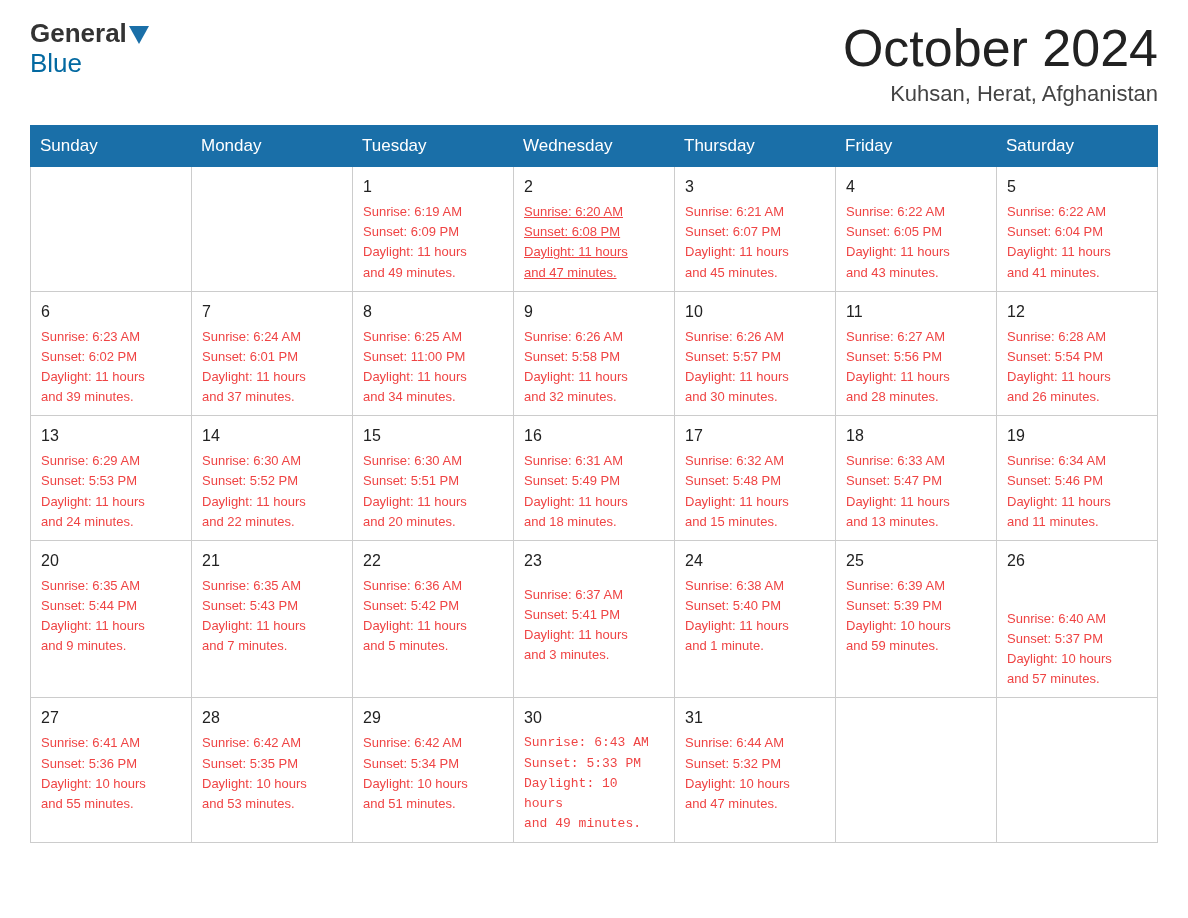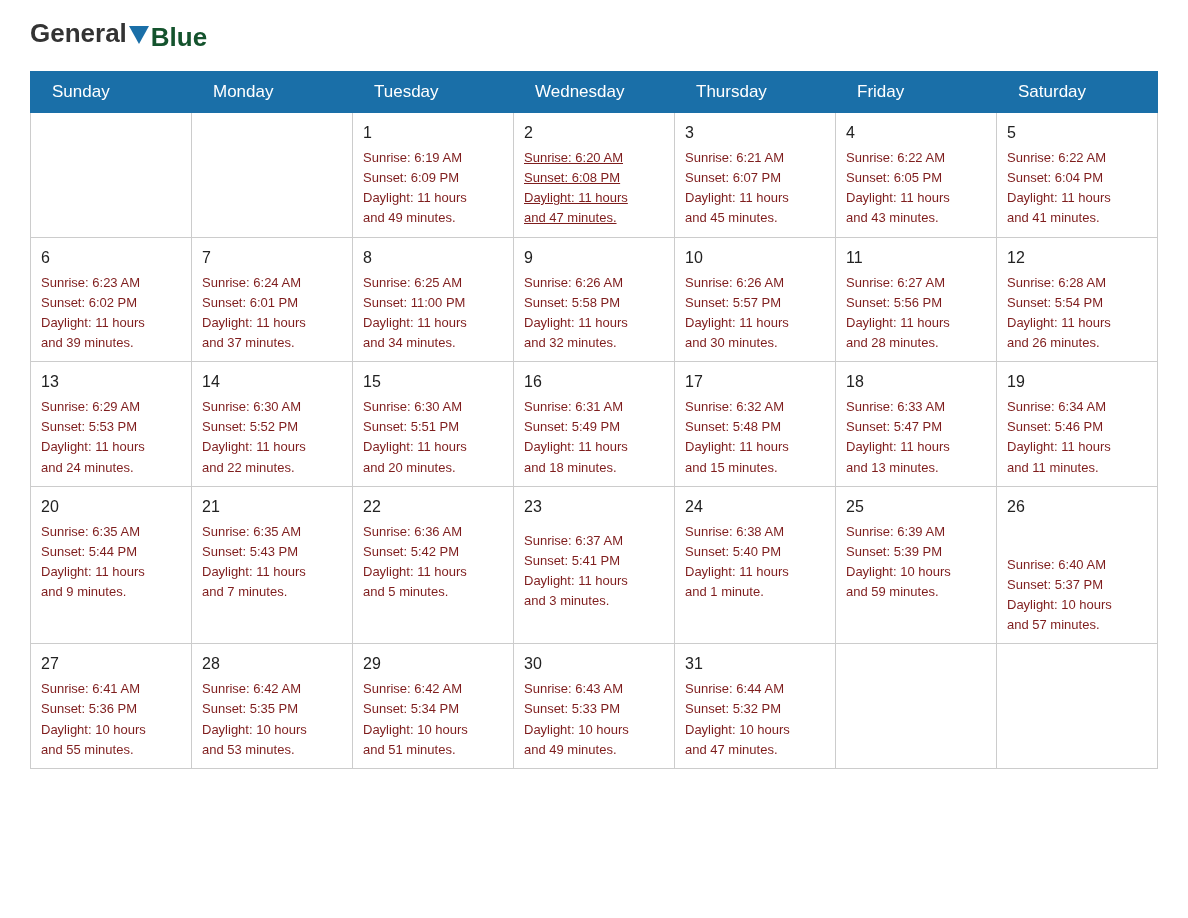--- a/index.html
+++ b/index.html
@@ -19,6 +19,7 @@
     }
     .logo-area {
       display: flex;
+      flex-direction: column;
       align-items: flex-start;
     }
     .logo-text {

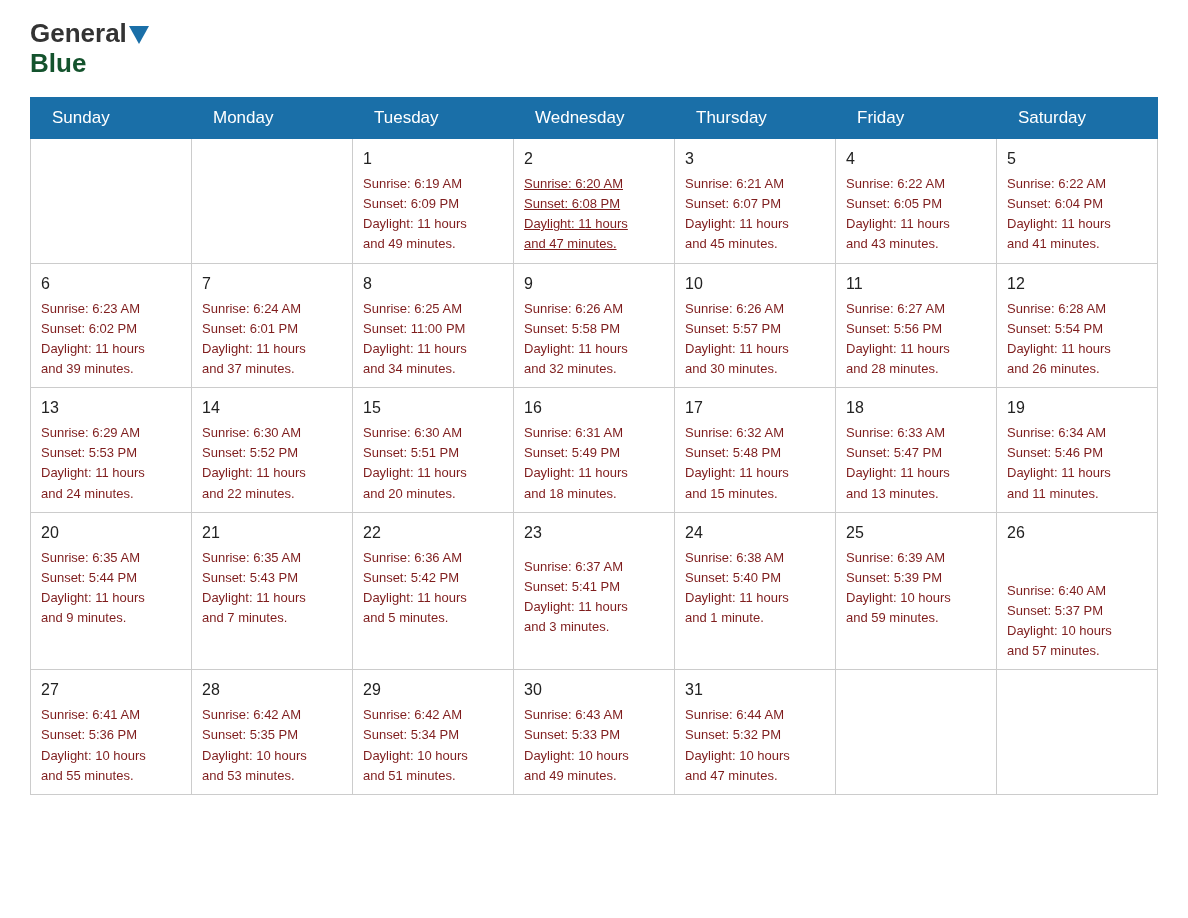--- a/index.html
+++ b/index.html
@@ -42,9 +42,9 @@
       vertical-align: bottom;
     }
     .logo-blue {
-      color: #14532d;
+      color: #0369a1;
       font-size: 26px;
-      font-weight: bold;
+      font-weight: normal;
     }
     .title-area {
       text-align: right;

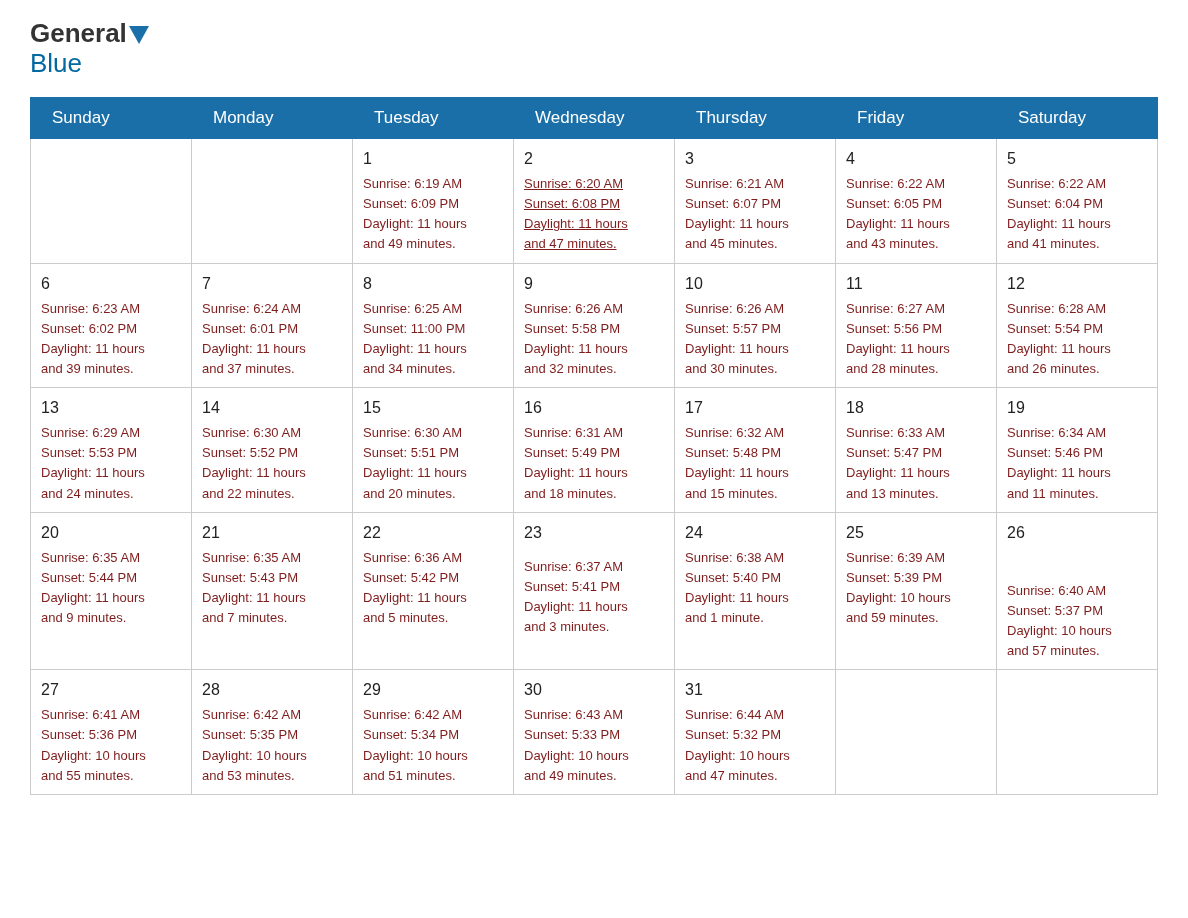--- a/index.html
+++ b/index.html
@@ -113,6 +113,7 @@
     </div>
   </div>
   <div class="title-area">
+    <div class="month-title">October 2024</div>
   </div>
 </div>
 

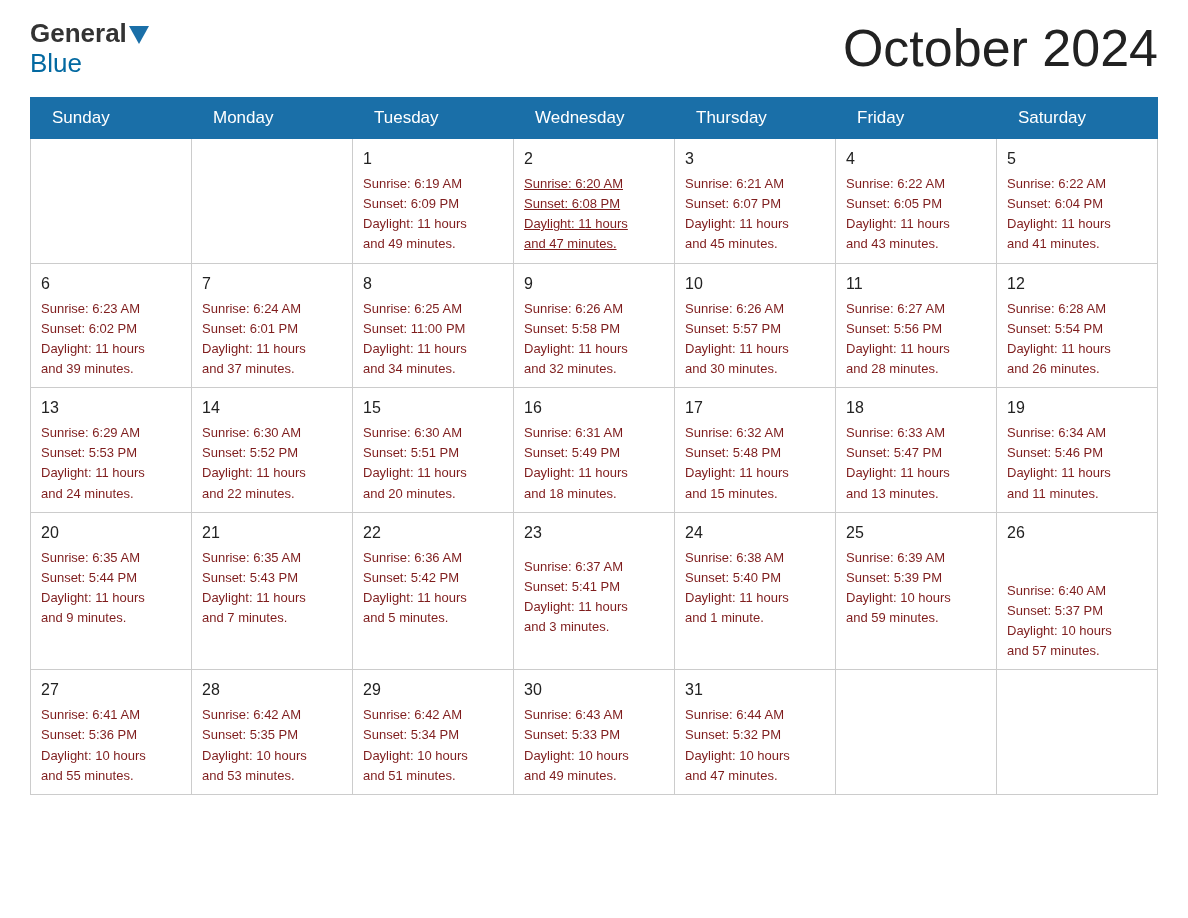--- a/index.html
+++ b/index.html
@@ -114,6 +114,7 @@
   </div>
   <div class="title-area">
     <div class="month-title">October 2024</div>
+    <div class="location-title">Kuhsan, Herat, Afghanistan</div>
   </div>
 </div>
 

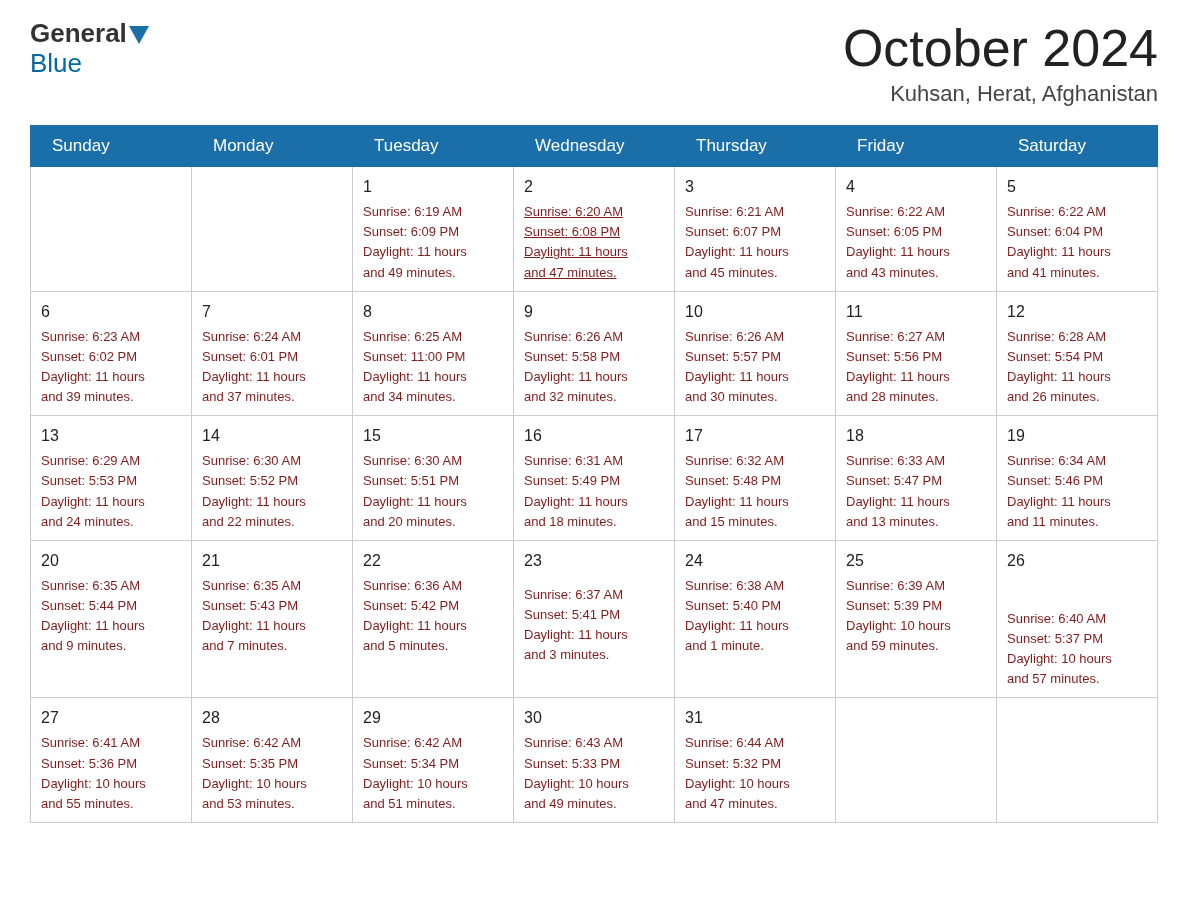--- a/index.html
+++ b/index.html
@@ -70,7 +70,7 @@
       color: #fff;
       font-size: 17px;
       font-weight: normal;
-      padding: 10px 21px;
+      padding: 10px 9px;
       text-align: left;
       border: 1px solid #1a6fa8;
     }

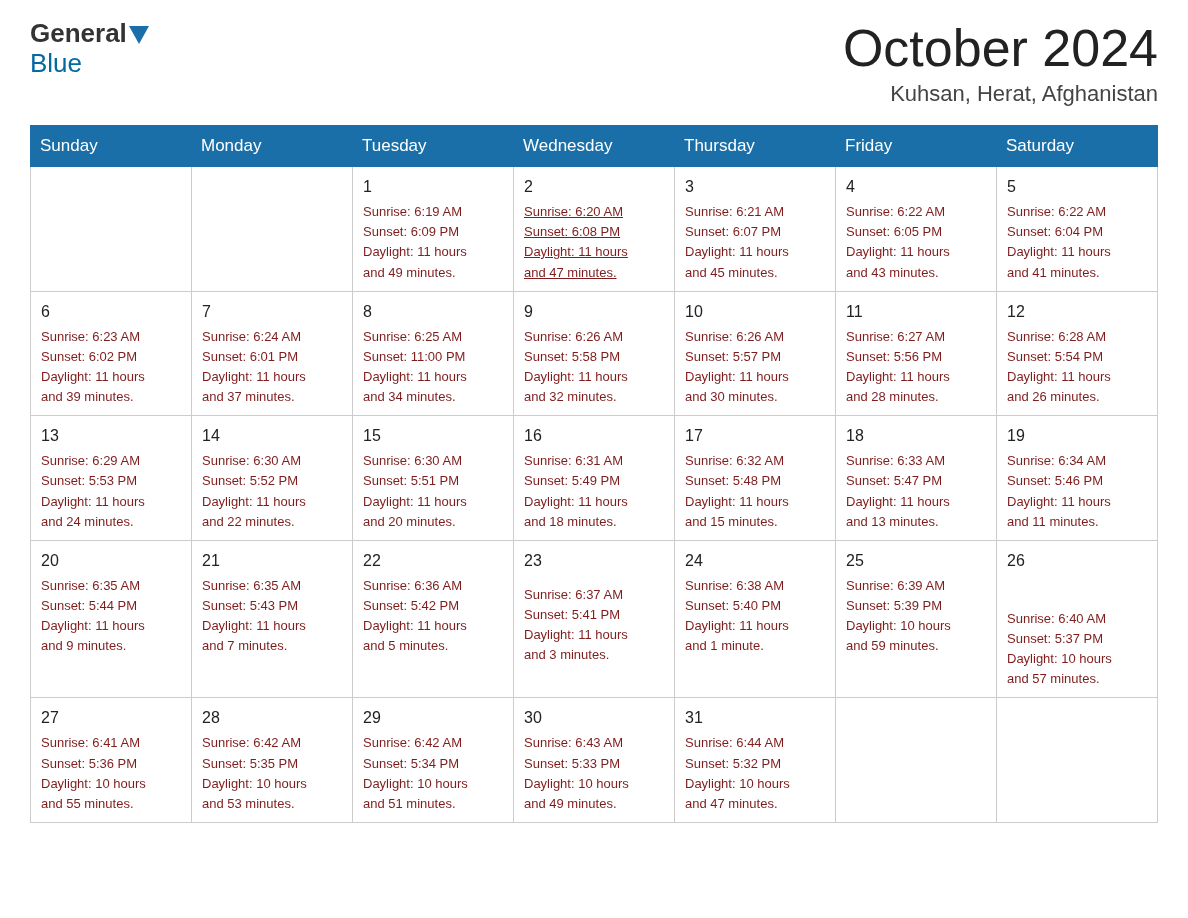--- a/index.html
+++ b/index.html
@@ -93,7 +93,7 @@
     .day-info {
       font-size: 13px;
       line-height: 1.55;
-      color: #7f1d1d;
+      color: #ef4444;
     }
     .row-separator td {
       border-top: 2px solid #1a6fa8;

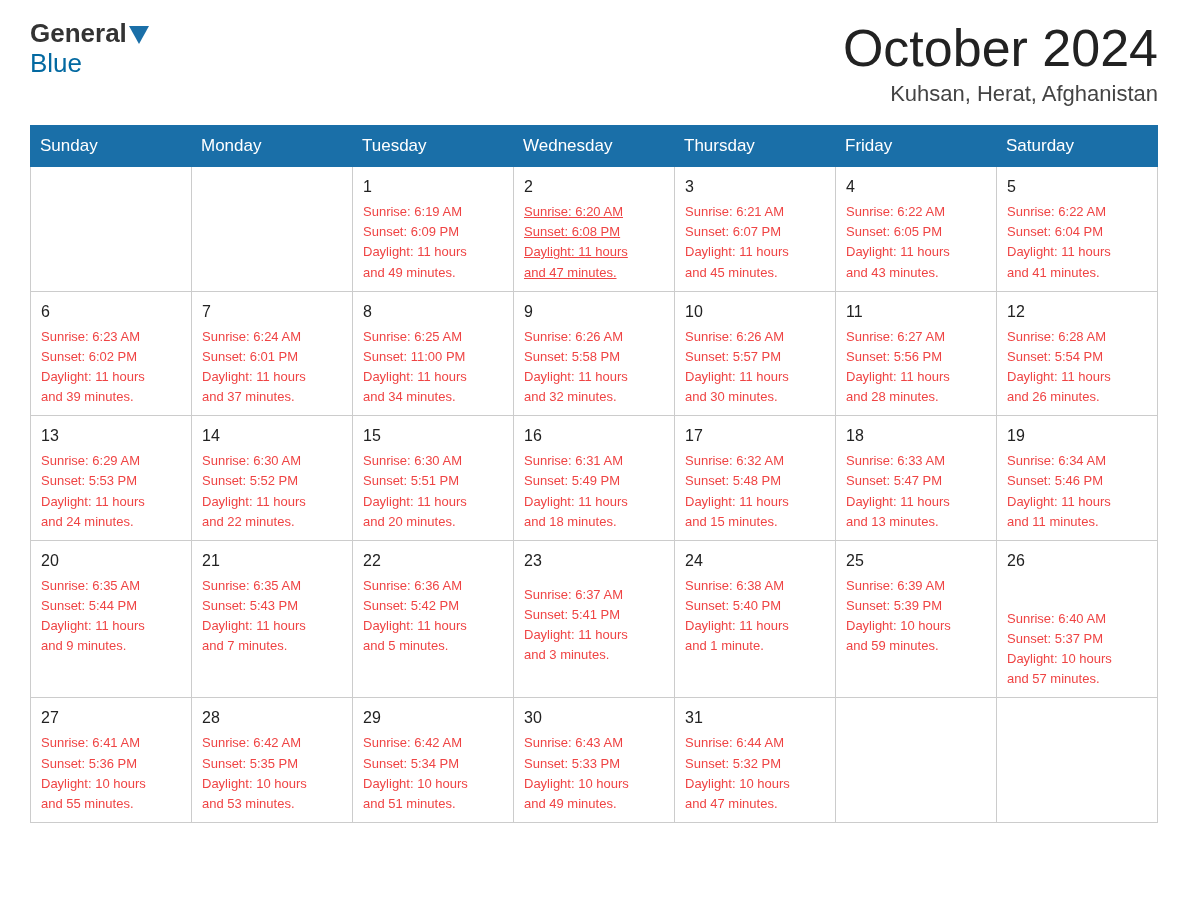--- a/index.html
+++ b/index.html
@@ -347,7 +347,7 @@
         </td>
         <td>
           <span class="day-number">30</span>
-          <div class="day-info" style="white-space: pre-line;">Sunrise: 6:43 AM
+          <div class="day-info" style="white-space: pre-line; font-family: Liberation Mono, monospace;">Sunrise: 6:43 AM
 Sunset: 5:33 PM
 Daylight: 10 hours
 and 49 minutes.</div>

